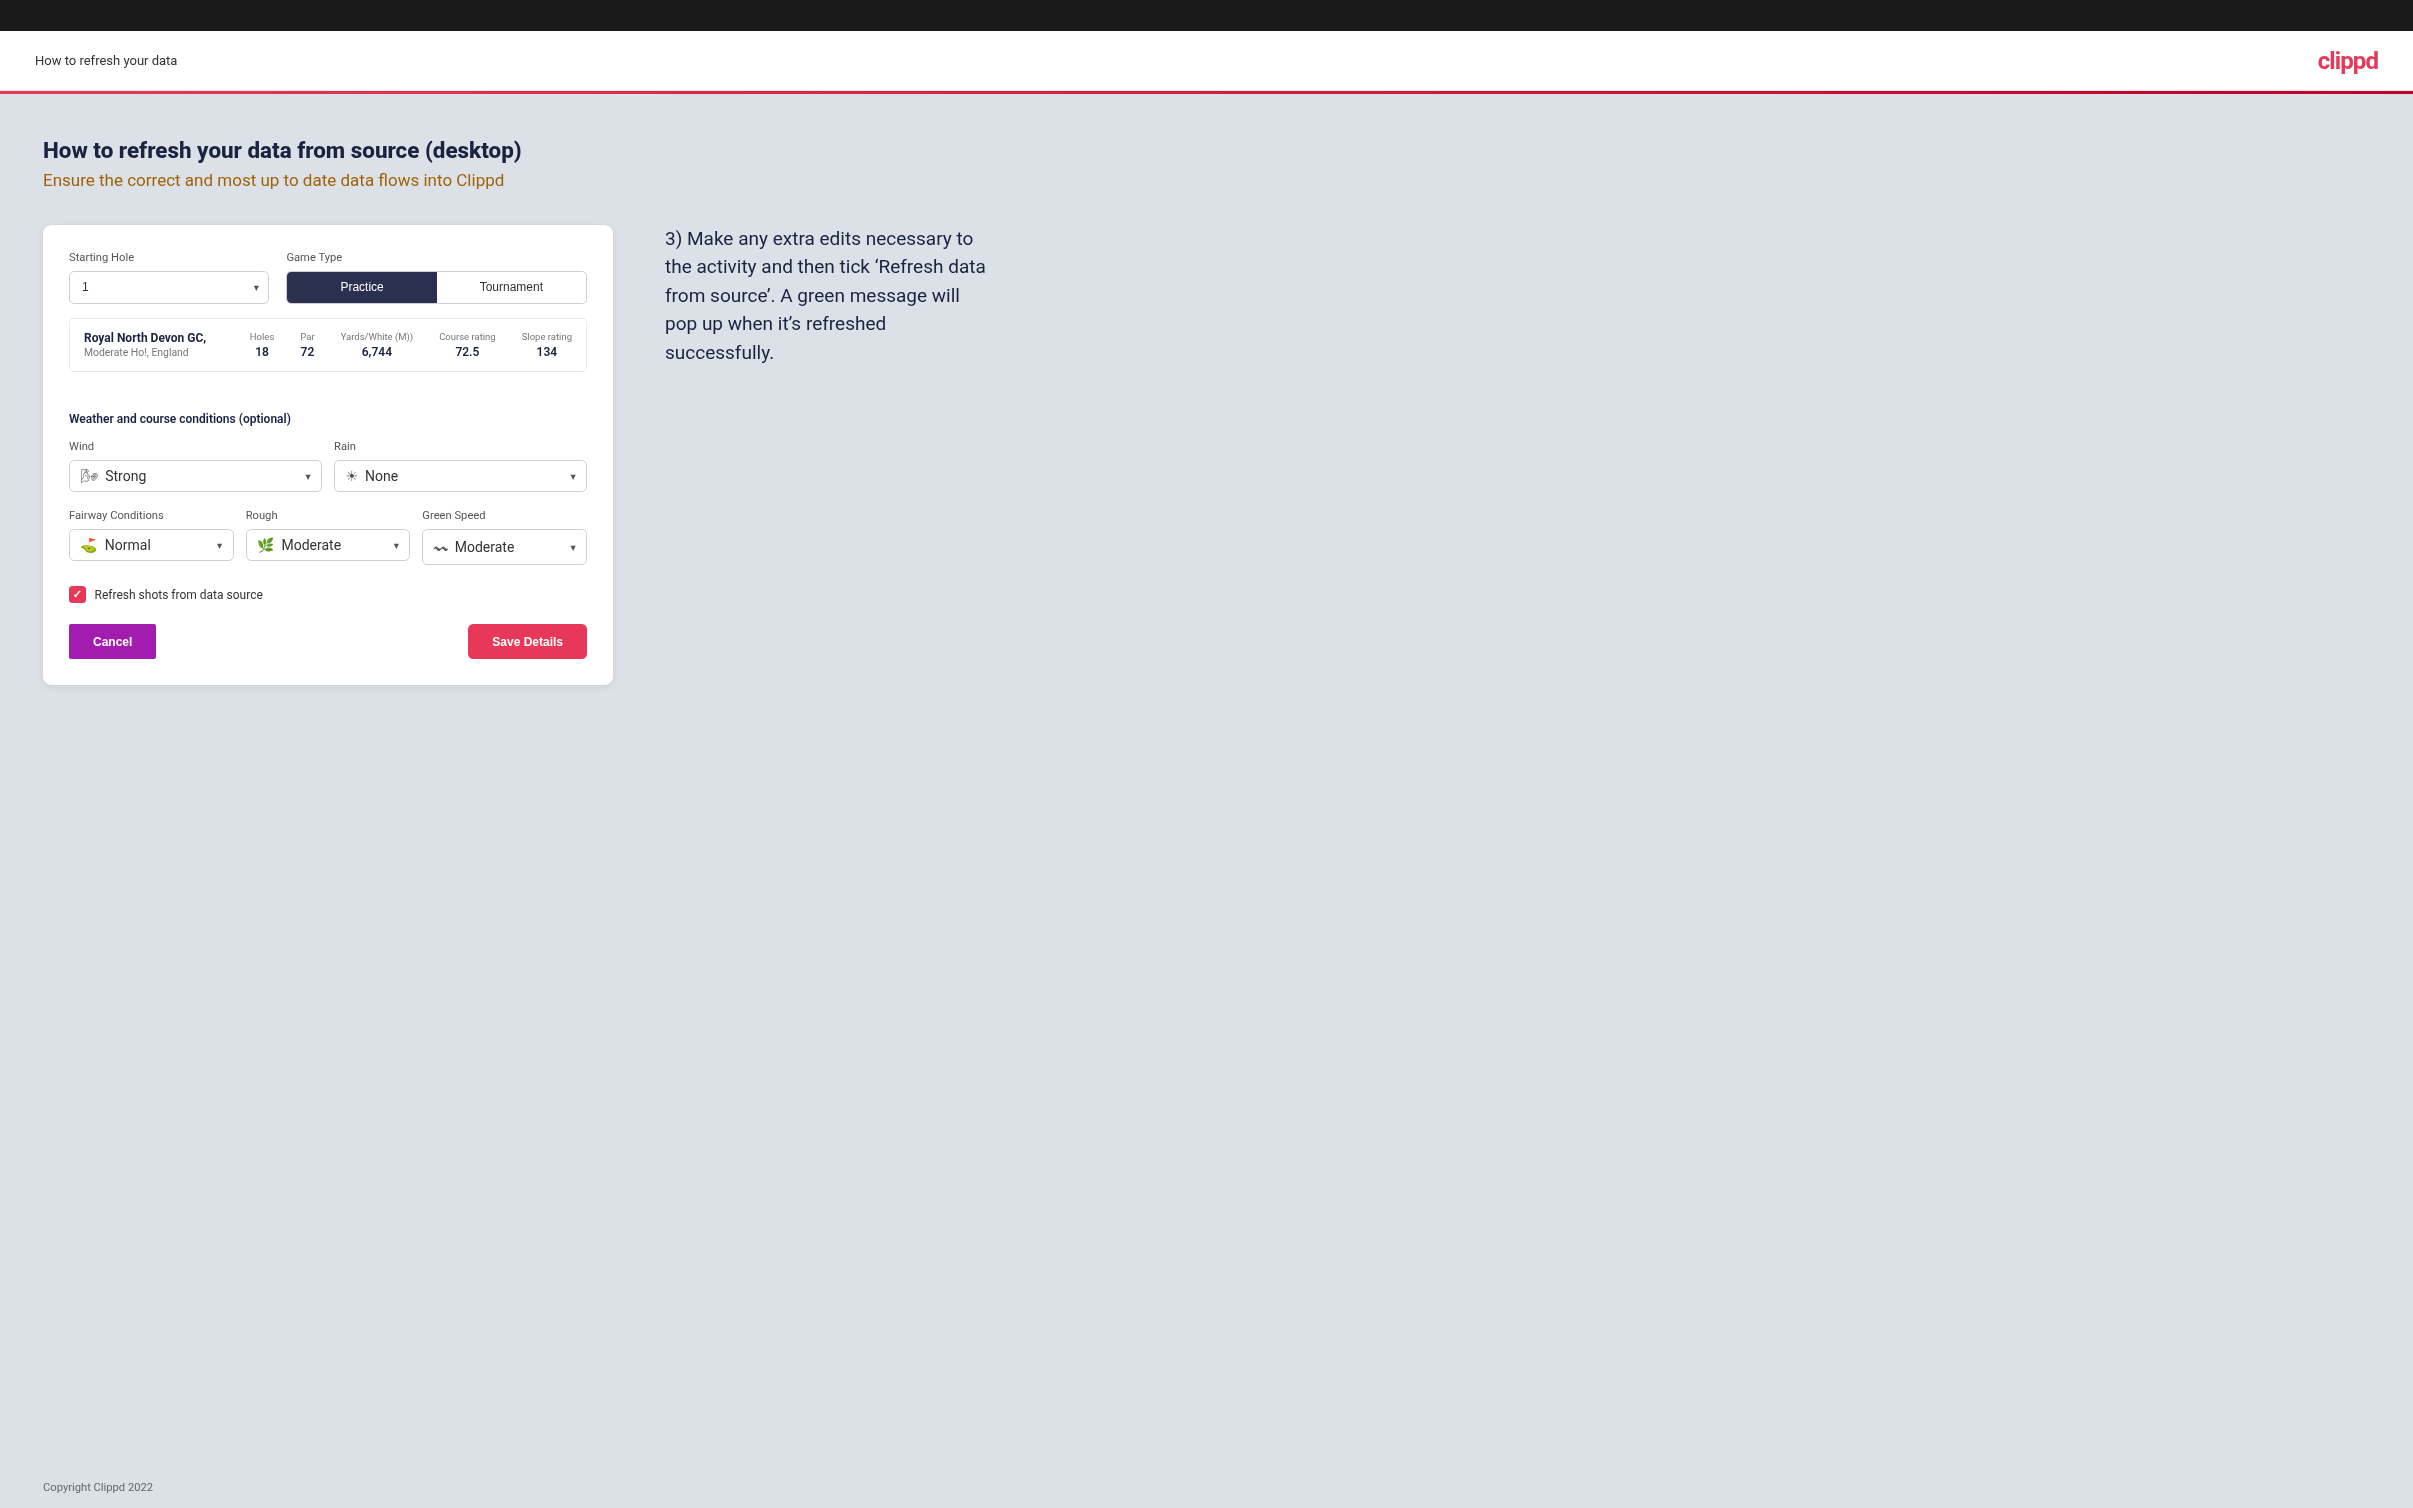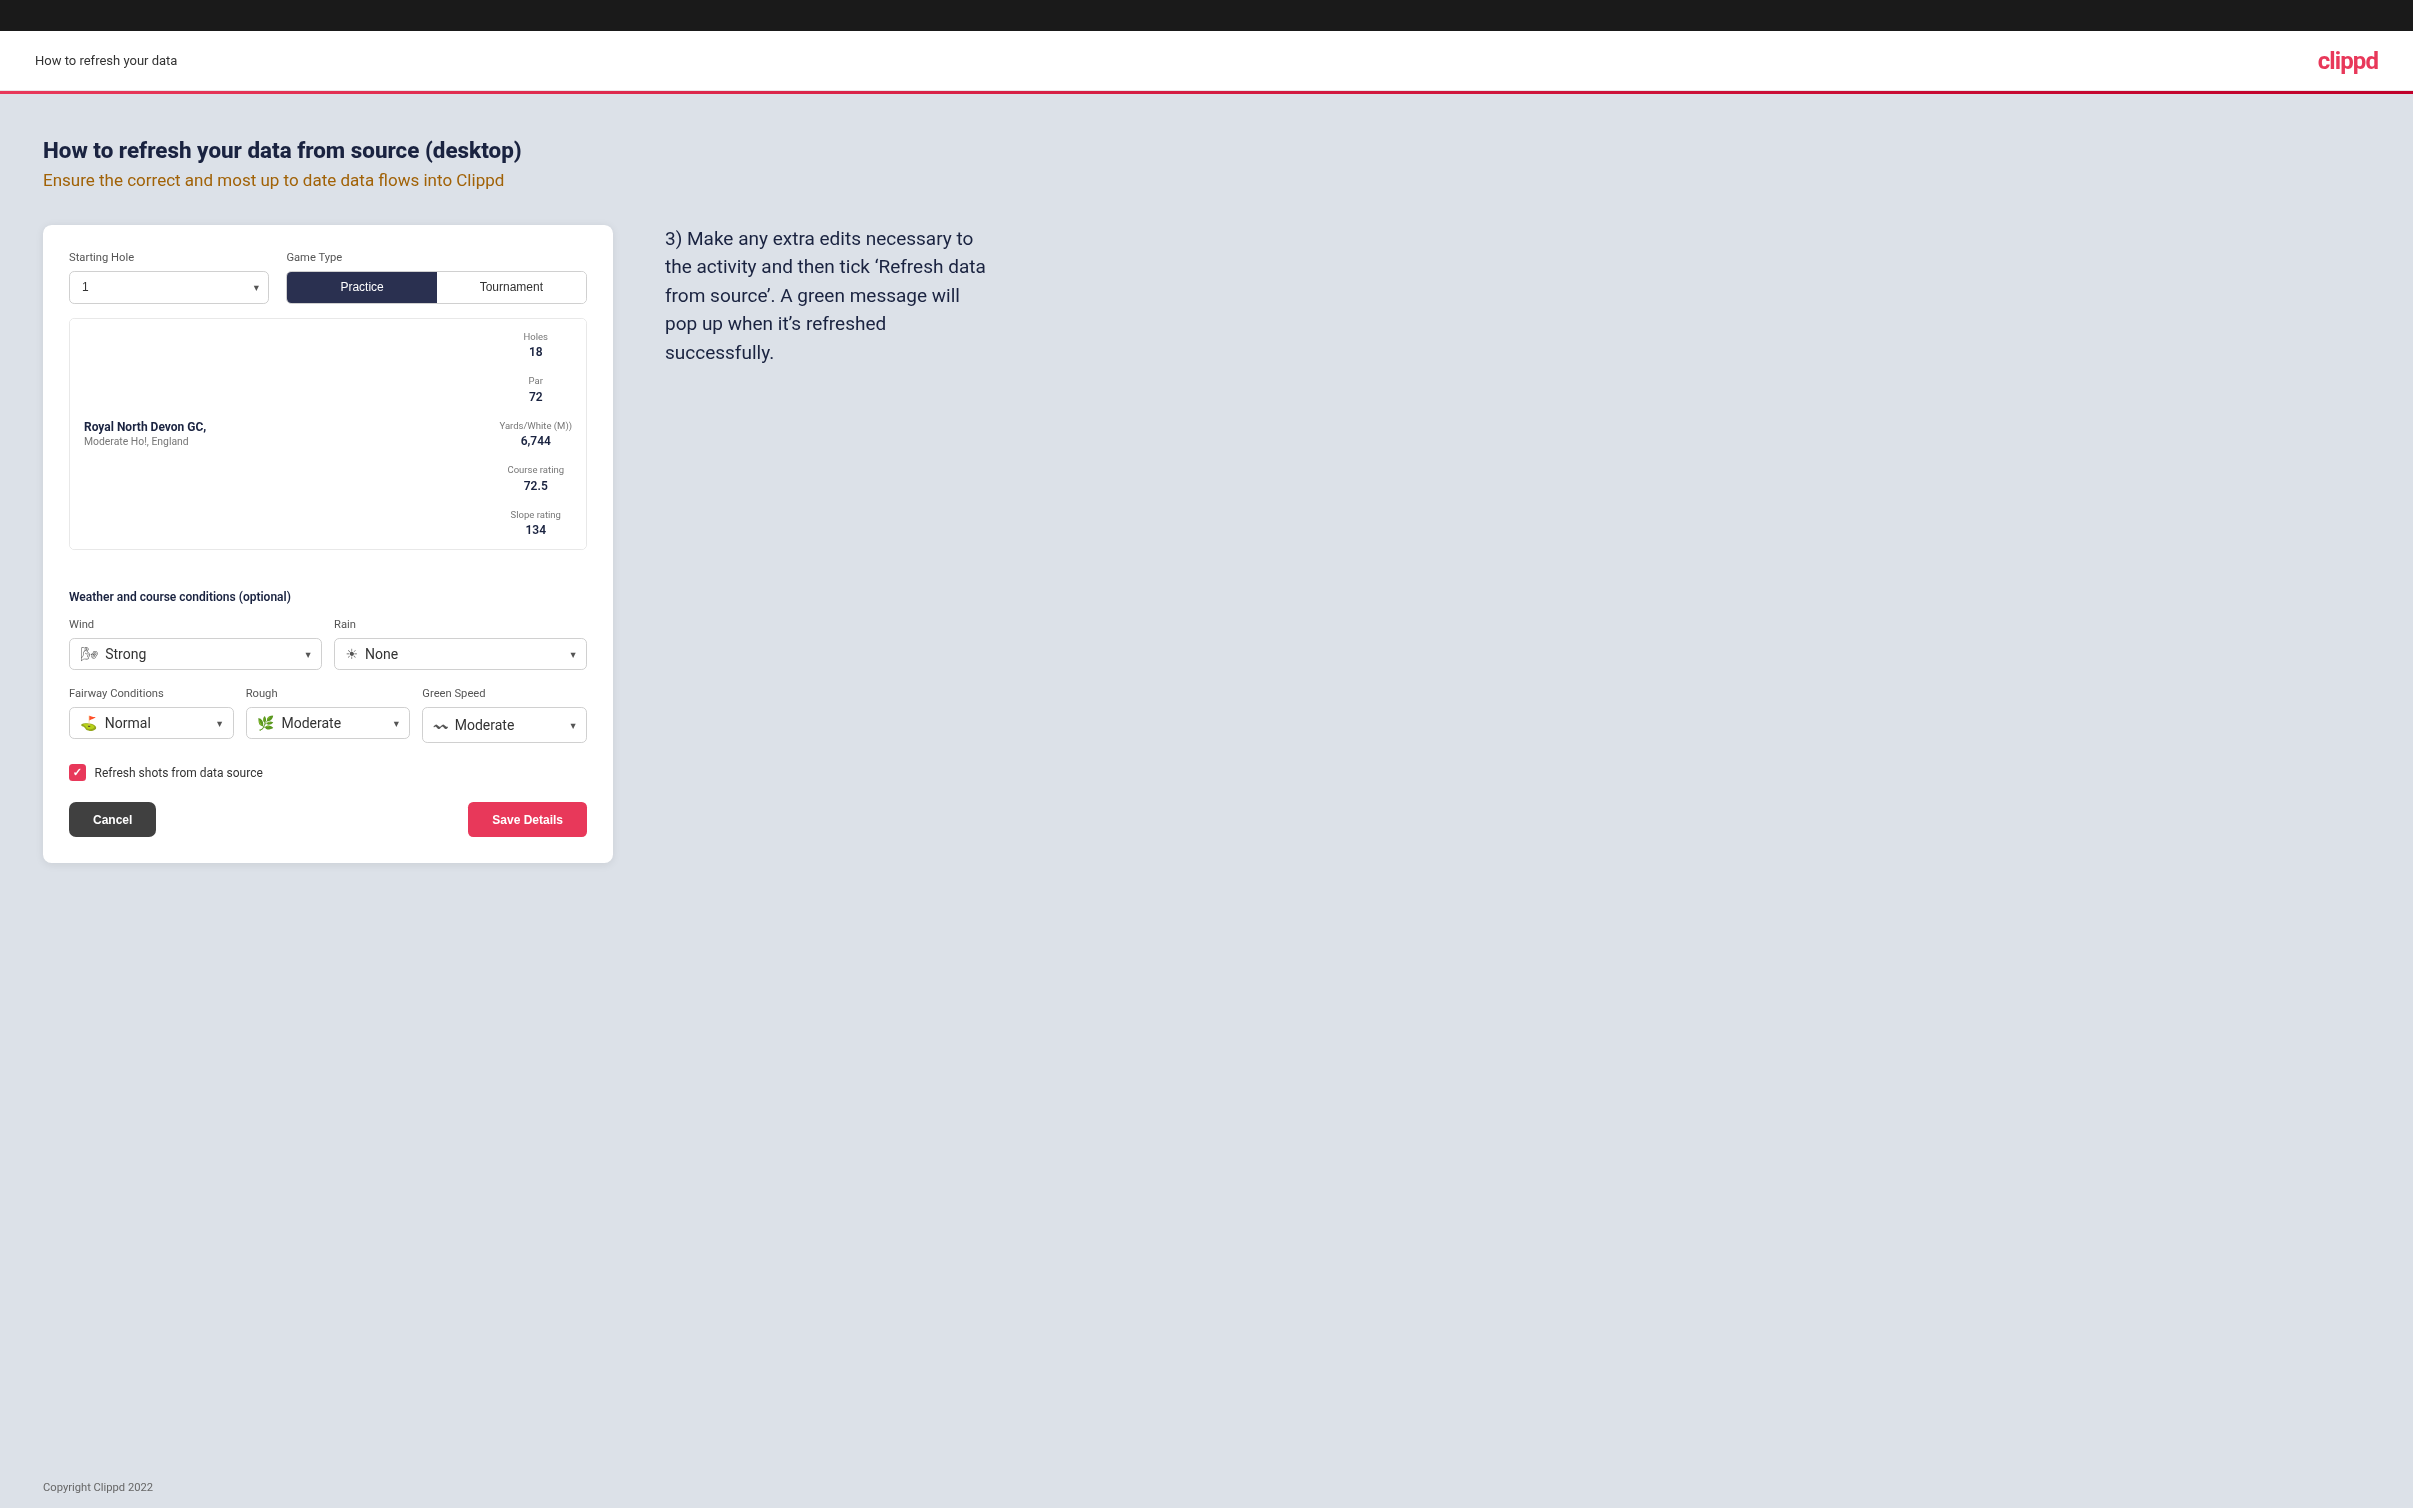--- a/index.html
+++ b/index.html
@@ -156,8 +156,7 @@
     }
     .course-stats {
       display: flex;
-      gap: 16px;
-      flex-direction: column;
+      gap: 26px;
     }
     .stat-item {
       display: flex;

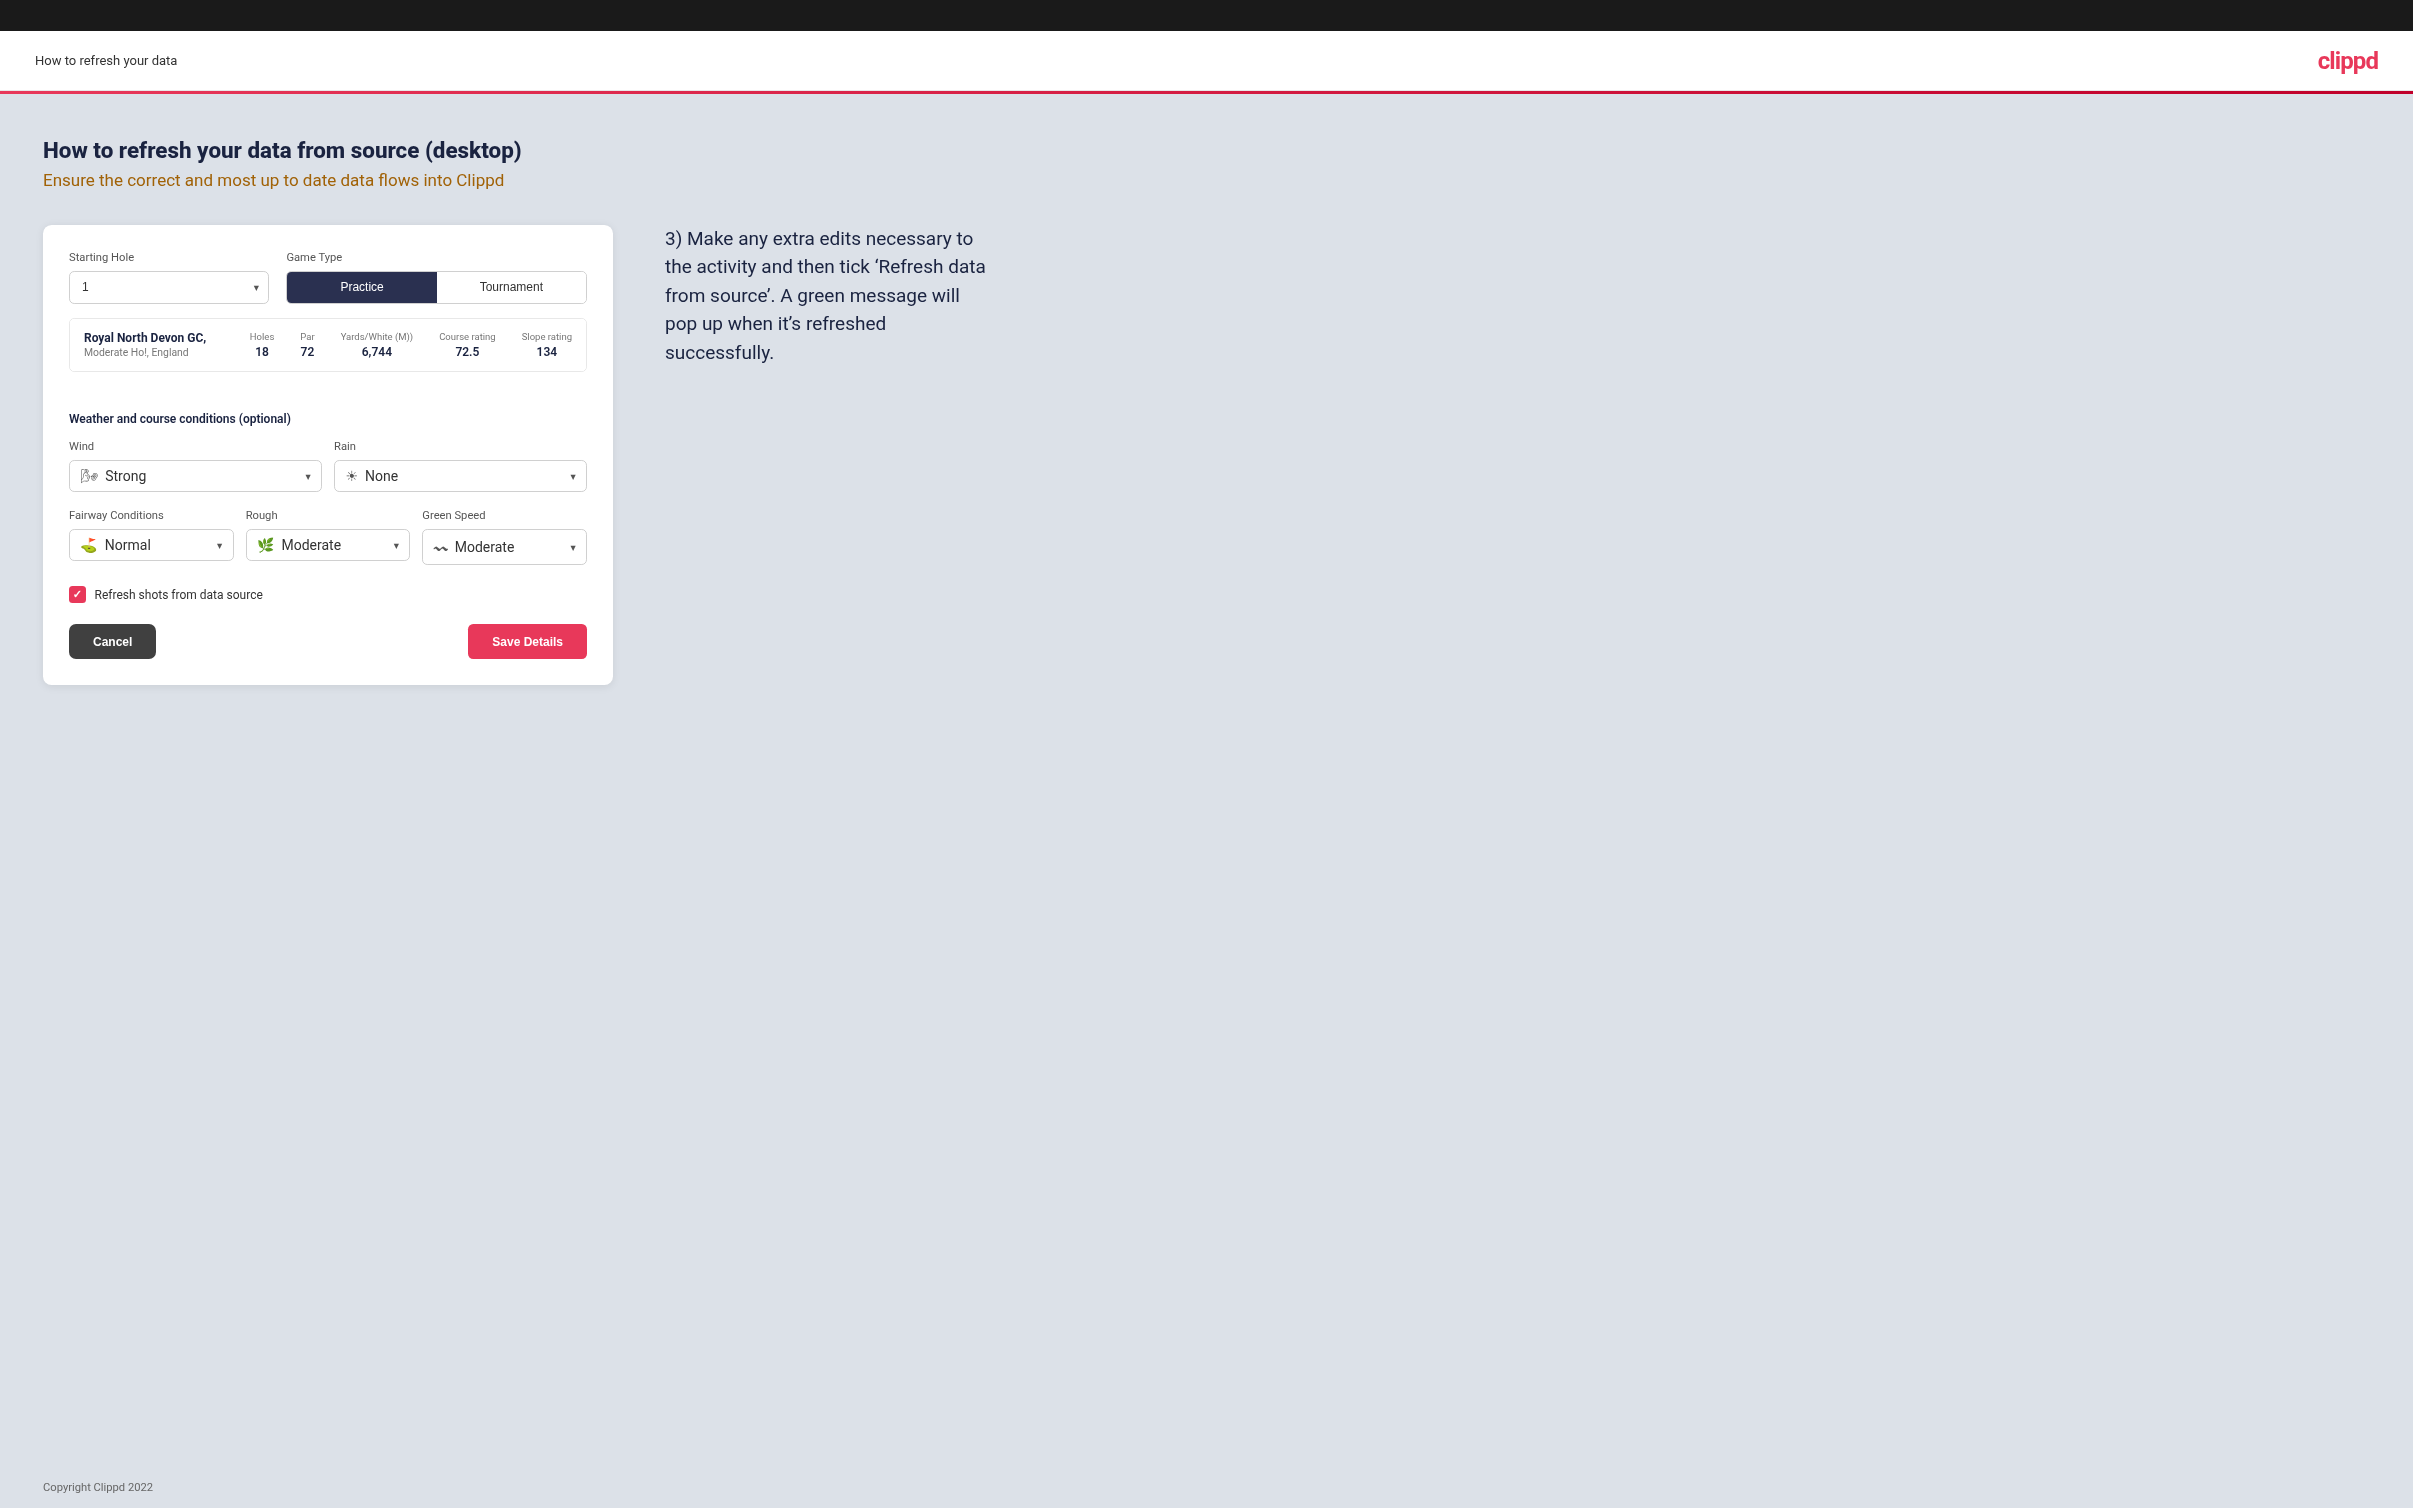--- a/index.html
+++ b/index.html
@@ -249,10 +249,10 @@
       align-items: center;
     }
     .btn-cancel {
-      background: #404040;
+      background: #a21caf;
       color: #ffffff;
       border: none;
-      border-radius: 7px;
+      border-radius: 2px;
       padding: 10.4px 24px;
       font-size: 12px;
       font-weight: 600;

